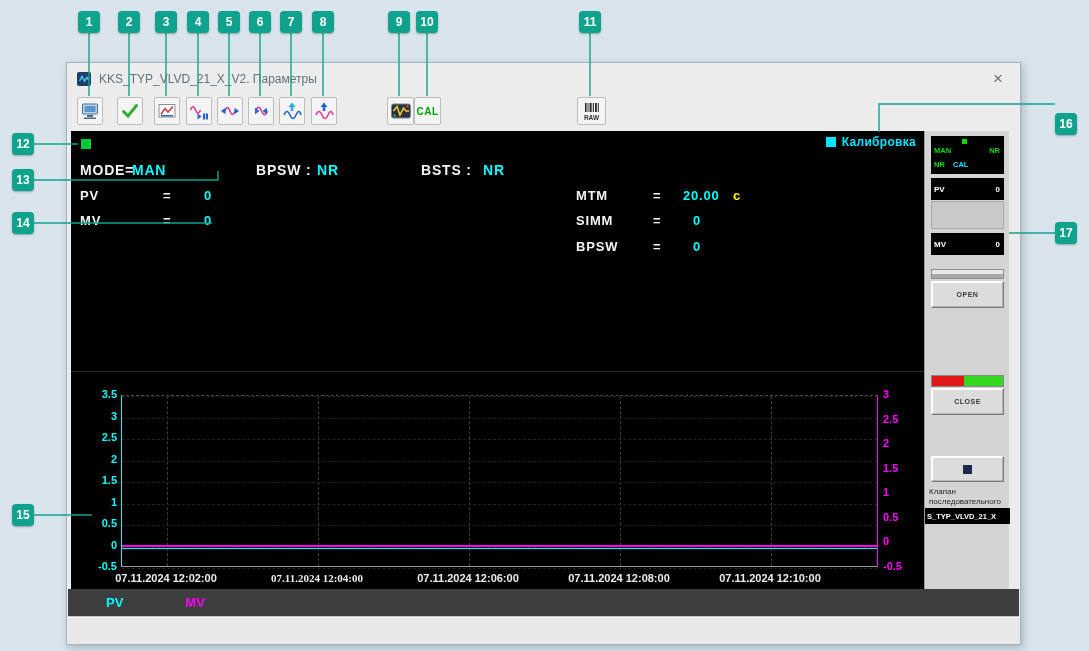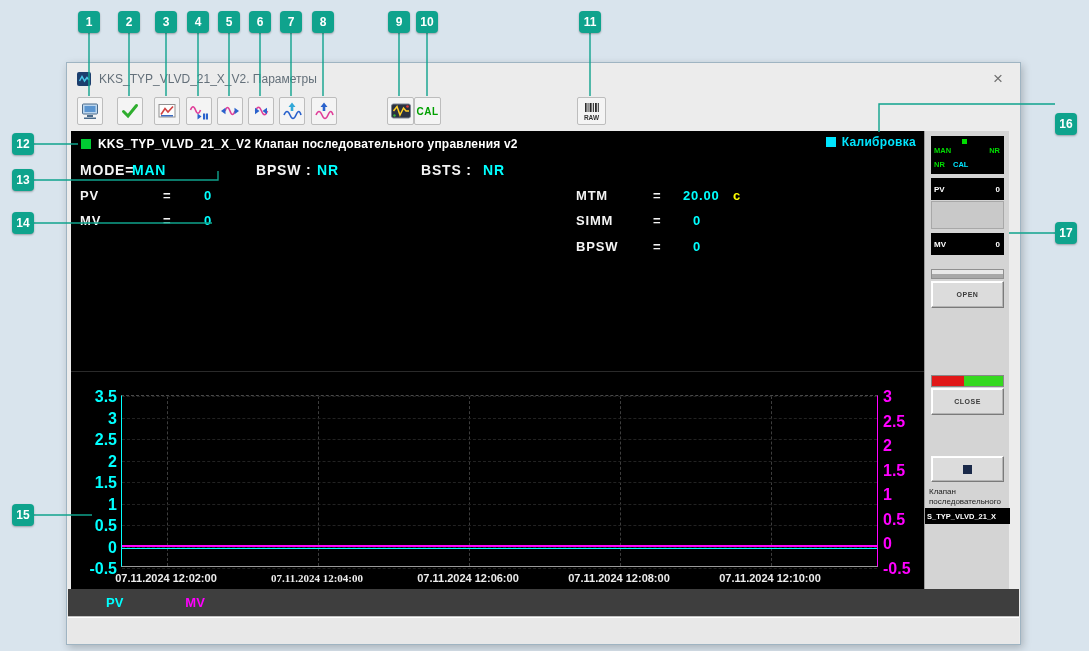--- a/index.html
+++ b/index.html
@@ -248,7 +248,6 @@
 
     <div class="info">
       <span class="sq green" style="left:10px;top:8px"></span>
-      <span class="hdr">KKS_TYP_VLVD_21_X_V2 Клапан последовательного управления v2</span>
       <div class="calib">
         <span class="csq"></span>
         <span class="calib-text">Калибровка</span>

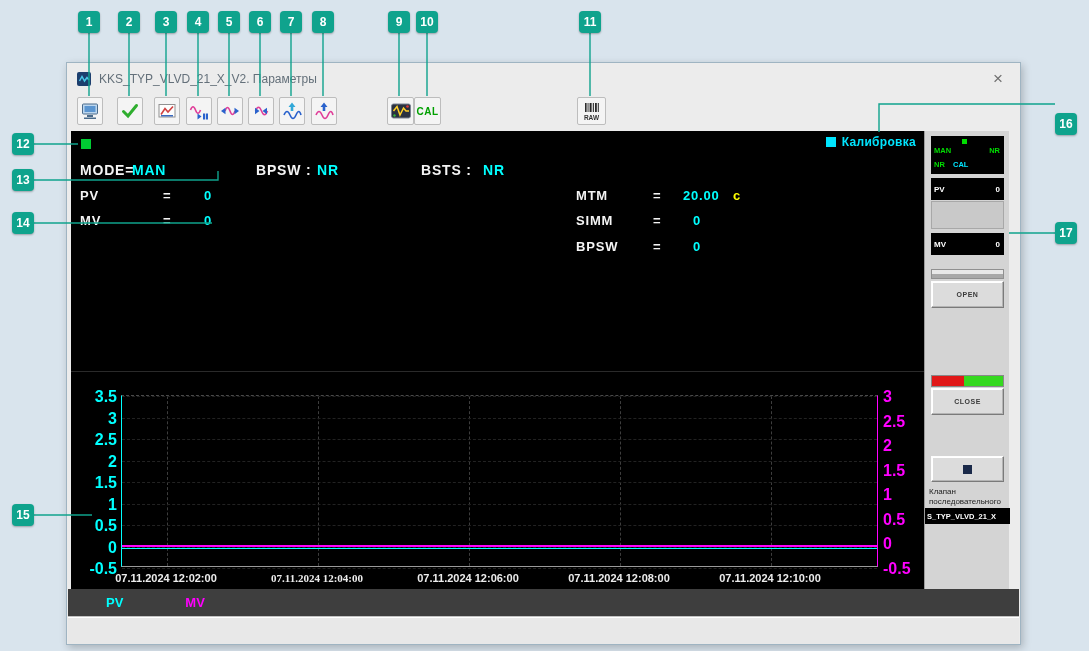--- a/index.html
+++ b/index.html
@@ -54,7 +54,7 @@
   .series-line{position:absolute;left:0;right:0}
   .series-line.pv{height:1px;background:#00ffff}
   .series-line.mv{height:2px;background:#ff00ff}
-  .ylab{position:absolute;font-size:16px;font-weight:bold;white-space:nowrap}
+  .ylab{position:absolute;font-size:11px;font-weight:bold;white-space:nowrap}
   .ylab.left{left:2px;width:44px;text-align:right;color:#00ffff}
   .ylab.right{left:812px;color:#ff00ff}
   .xlab{position:absolute;top:200px;transform:translateX(-50%);color:#ececec;font-size:11px;font-weight:bold;white-space:nowrap}

